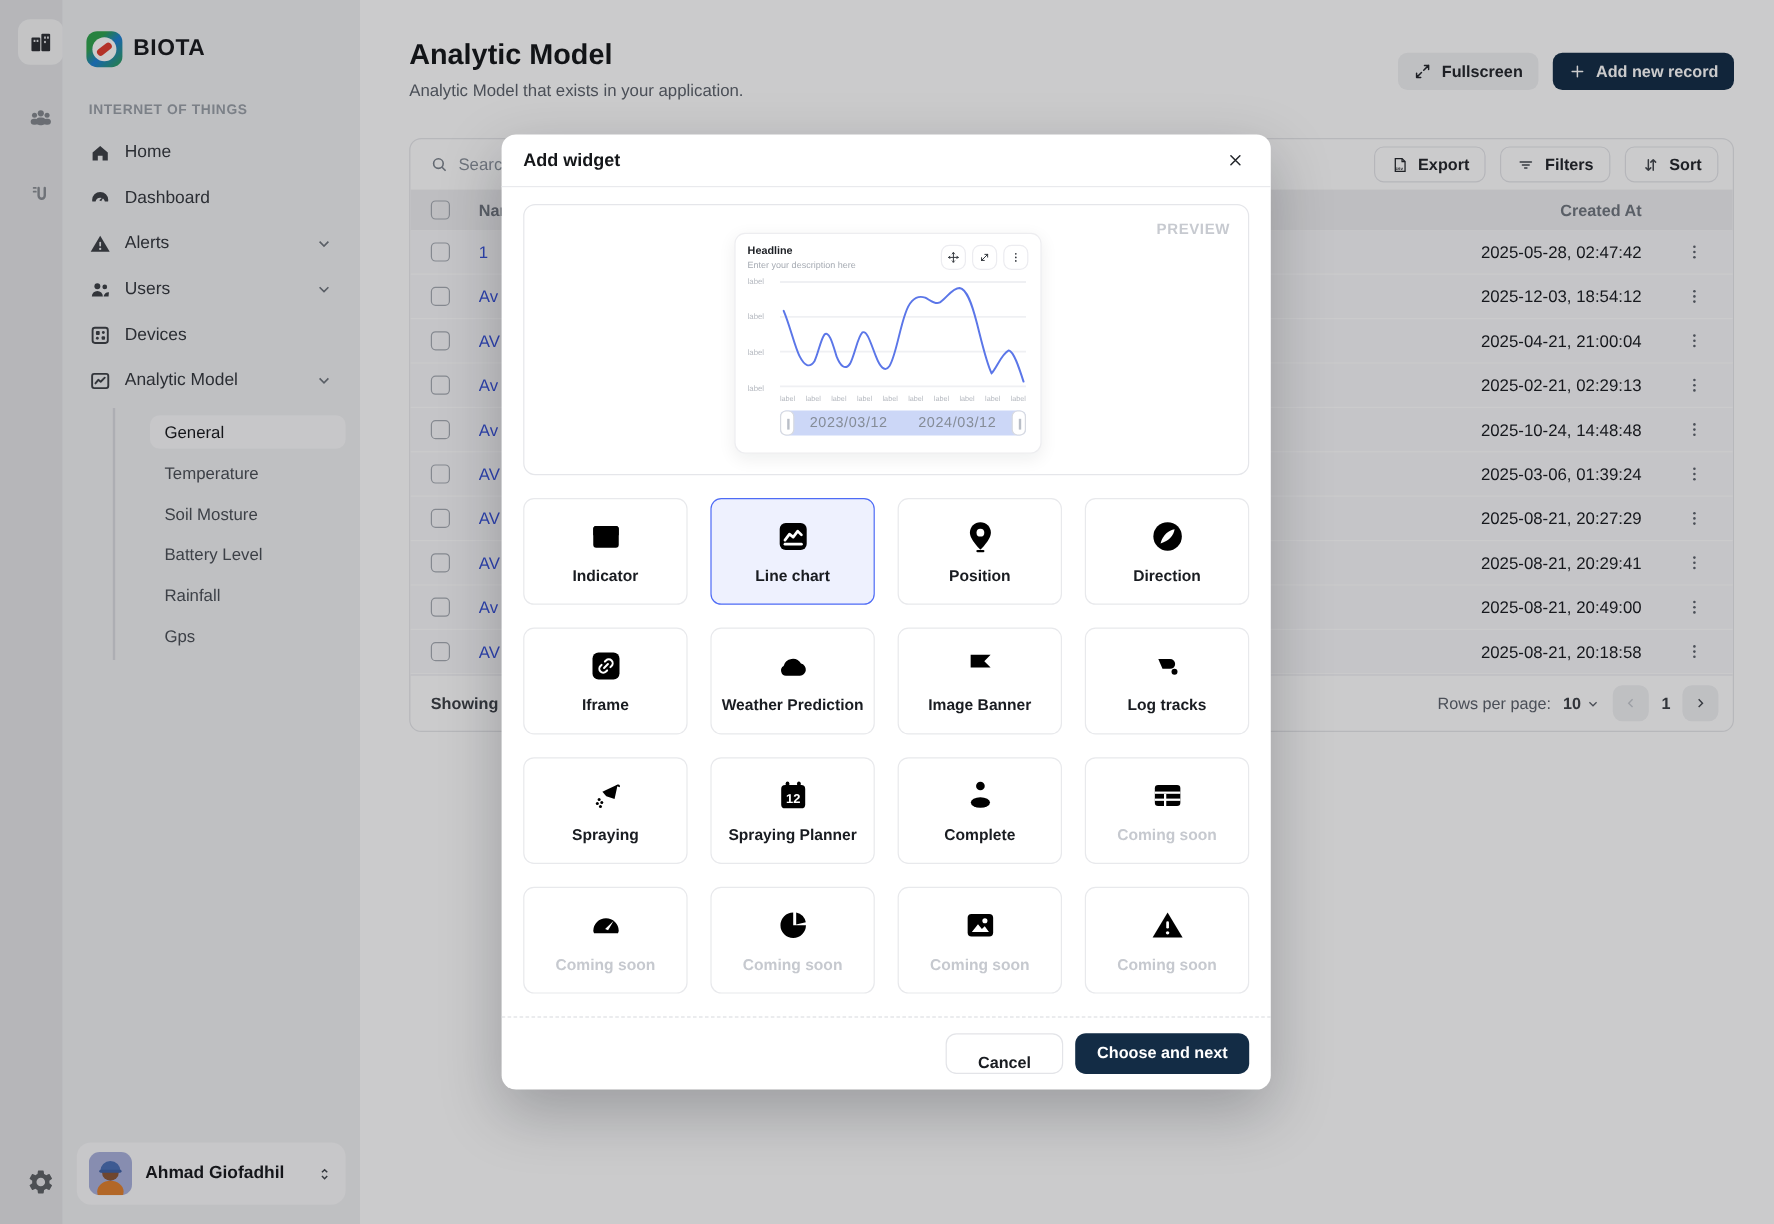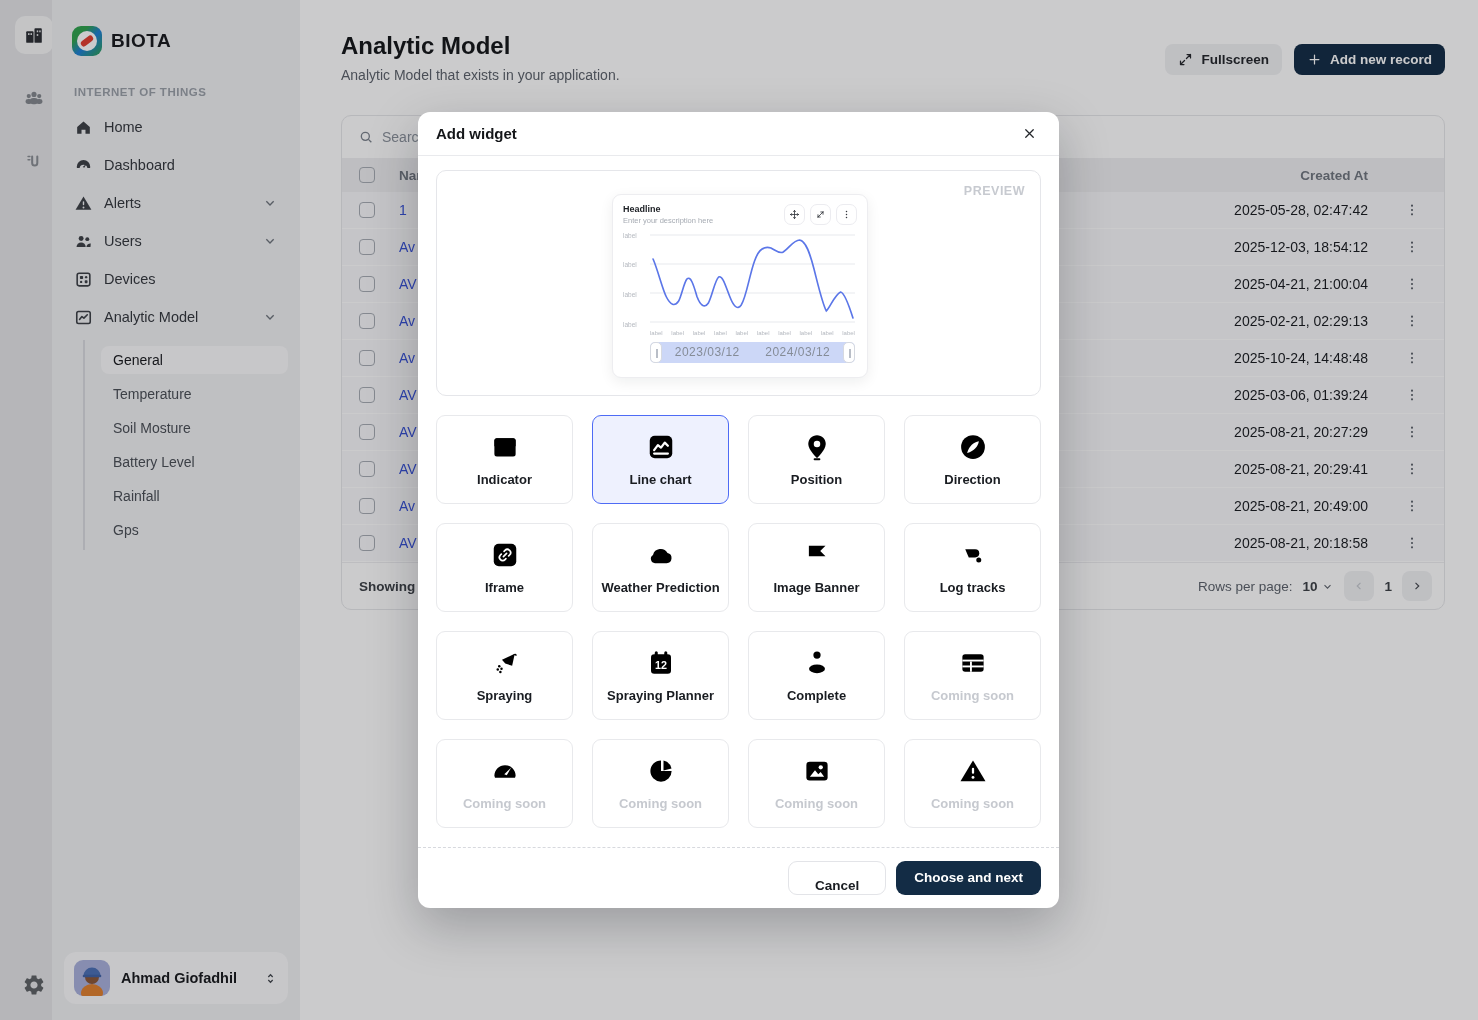--- a/index.html
+++ b/index.html
@@ -450,6 +450,26 @@
             <use href="#i-search"></use>
           </svg>
         <input type="text" placeholder="Search" style="">
+      </div>
+      <div class="toolbar-btns">
+        <button class="btn btn-outline">
+          <svg>
+              <use href="#i-csv"></use>
+            </svg>
+          <span>Export</span>
+        </button>
+        <button class="btn btn-outline">
+          <svg>
+              <use href="#i-filter"></use>
+            </svg>
+          <span>Filters</span>
+        </button>
+        <button class="btn btn-outline">
+          <svg>
+              <use href="#i-sort"></use>
+            </svg>
+          <span>Sort</span>
+        </button>
       </div>
     </div>
 

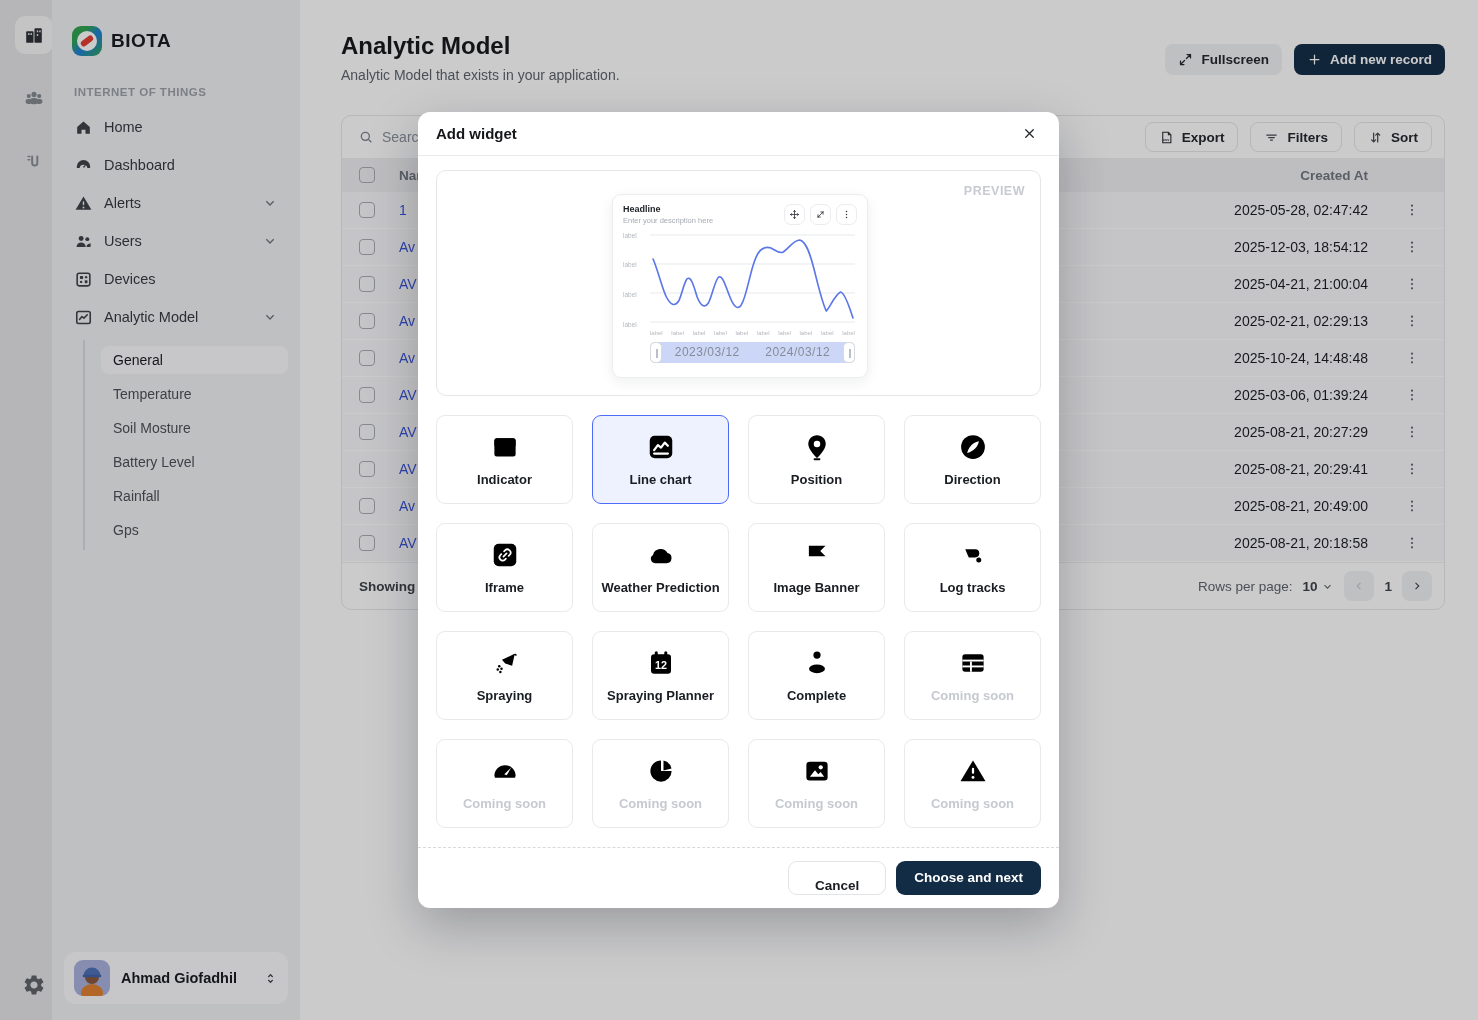--- a/index.html
+++ b/index.html
@@ -31,7 +31,7 @@
               font-size:14.5px; color:#33373d; cursor:pointer; margin-bottom:4px; }
   .nav-item svg { width:19px; height:19px; fill:#3c4046; flex:0 0 auto; }
   .nav-item .chev { margin-left:auto; width:16px; height:16px; fill:none; stroke:#6e747c; stroke-width:2; }
-  .submenu { margin:2px 0 4px 19px; border-left:2px solid #d9dbdf; padding-left:4px; }
+  .submenu { margin:2px 0 4px 30px; border-left:2px solid #d9dbdf; padding-left:17px; }
   .submenu-item { display:block; height:28px; line-height:28px; margin:6px 0 6px 12px; padding:0 12px; border-radius:8px;
                   font-size:14px; color:#4a4f56; cursor:pointer; }
   .submenu-item.active { background:#fafafb; color:#17191d; }

